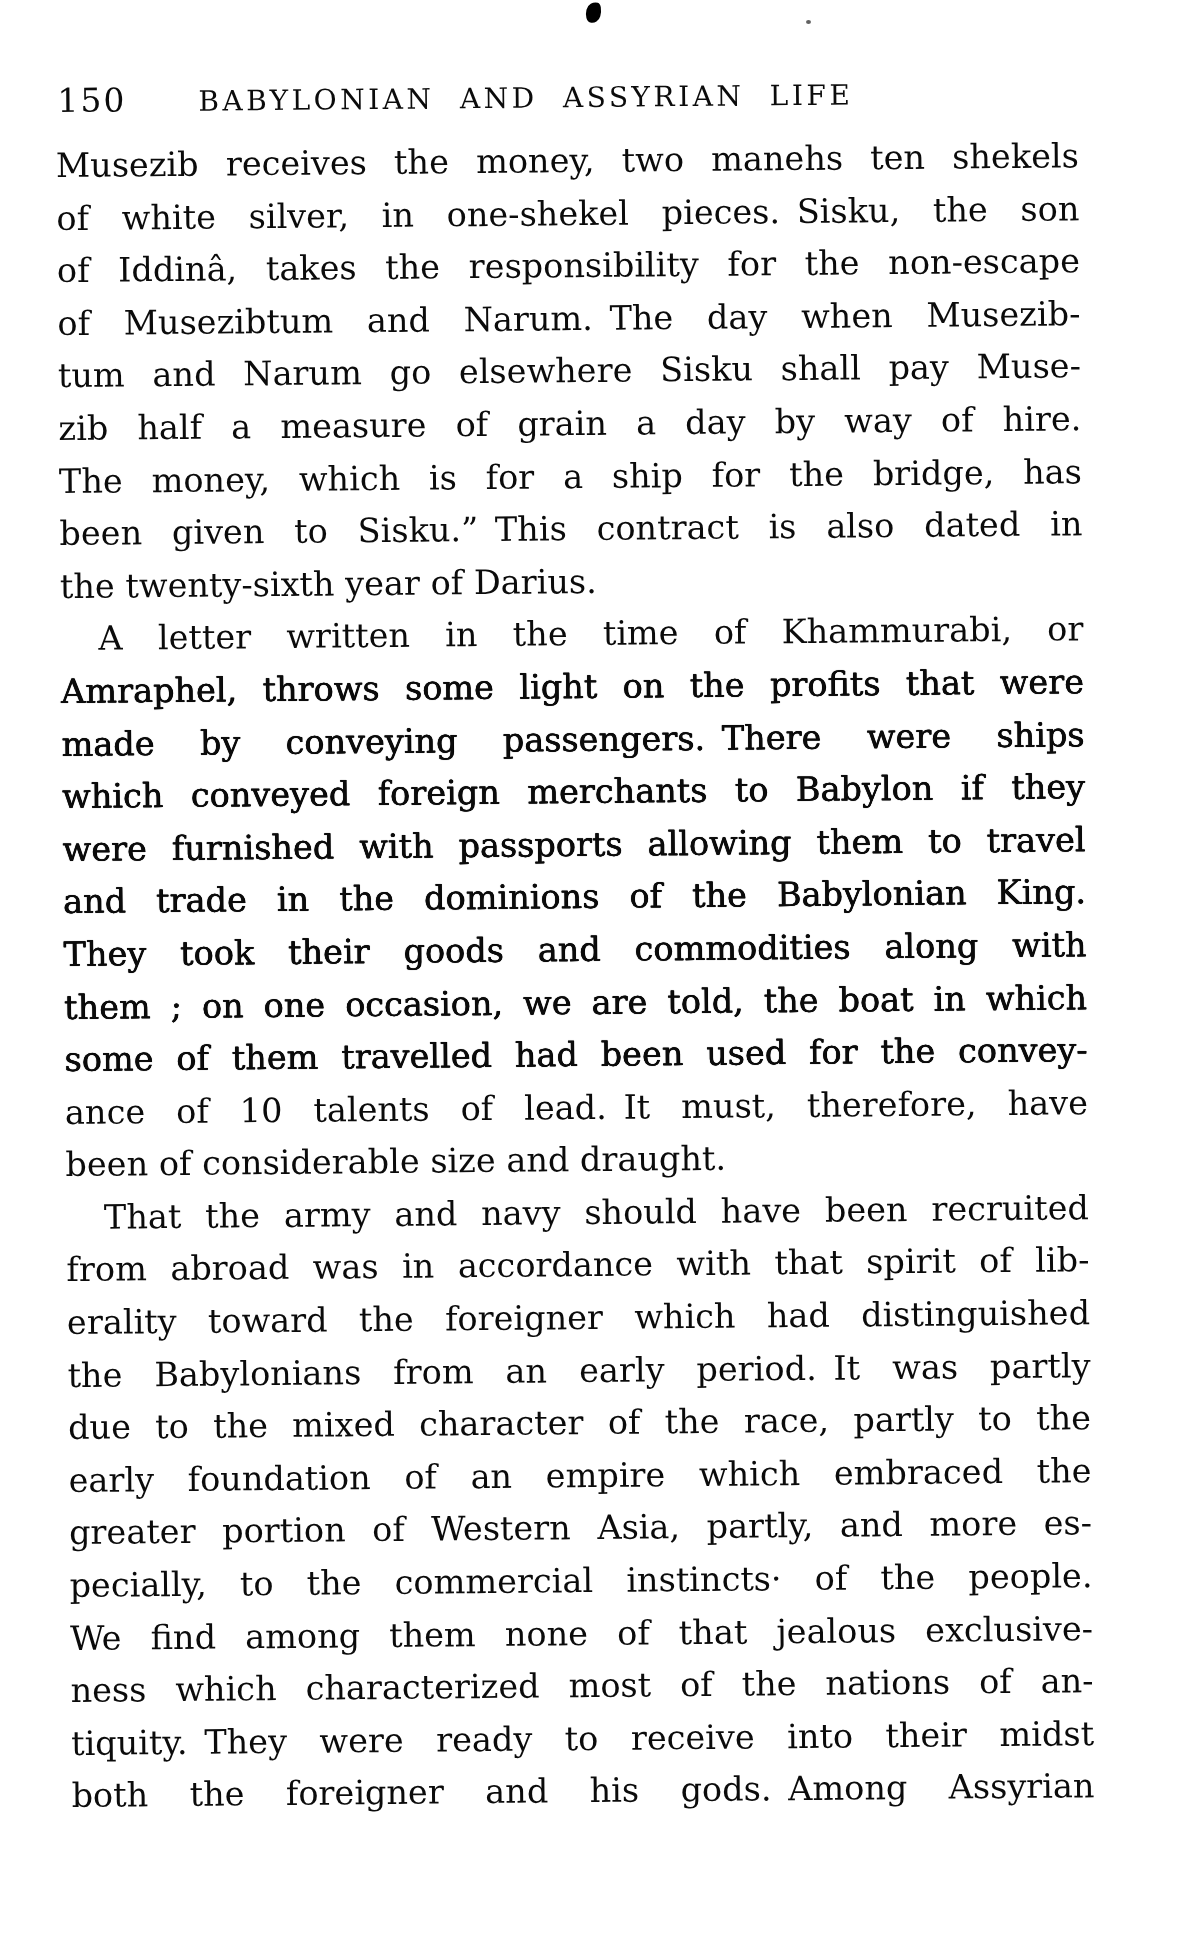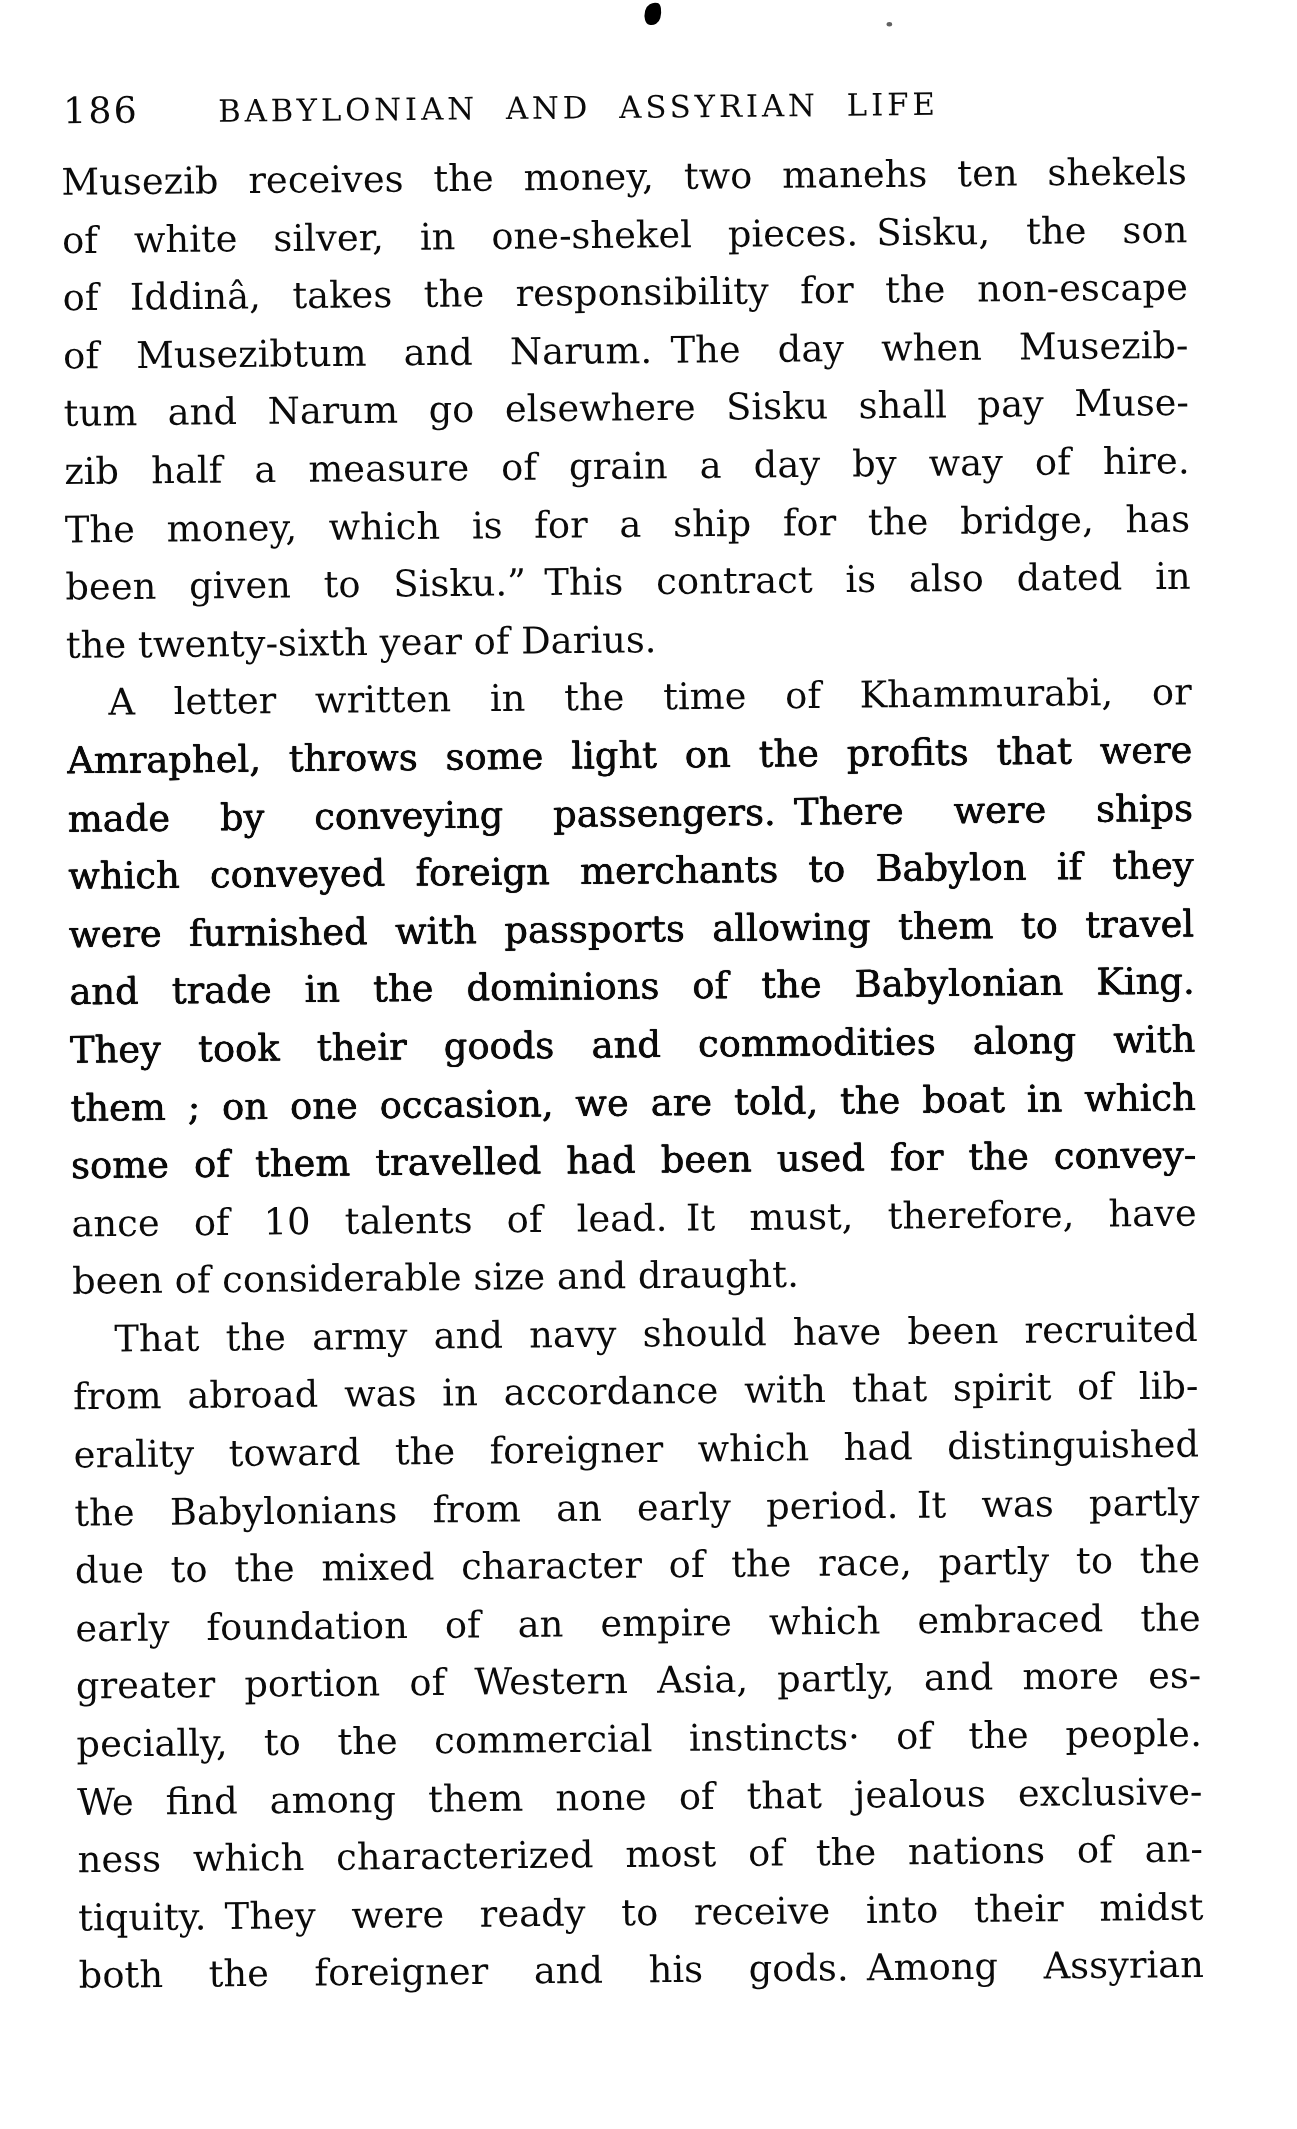--- a/index.html
+++ b/index.html
@@ -75,7 +75,7 @@
 
 <div class="page">
   <div class="header">
-    <span class="page-number">186</span>
+    <span class="page-number">150</span>
     <span class="running-head">BABYLONIAN AND ASSYRIAN LIFE</span>
   </div>
 

